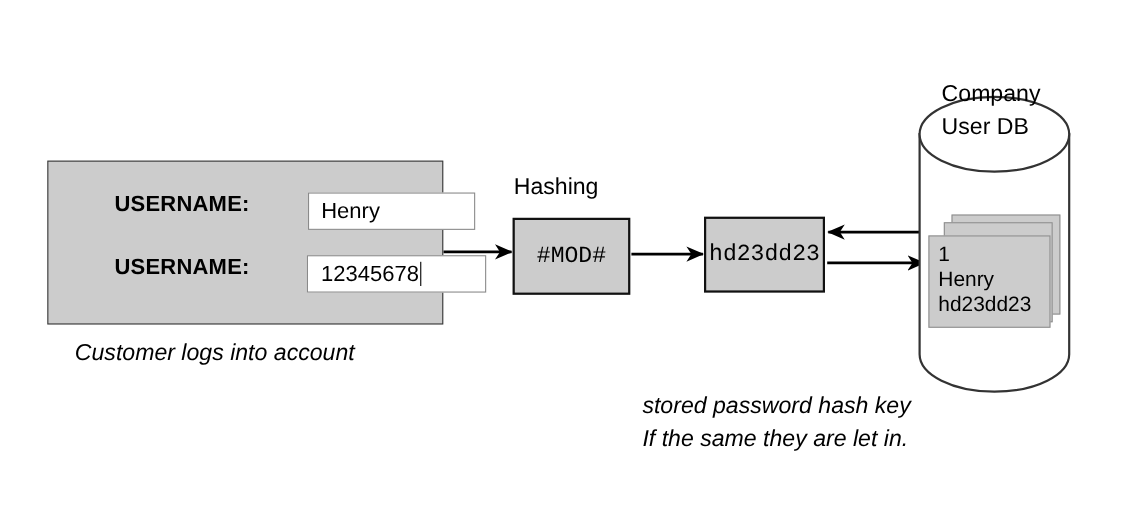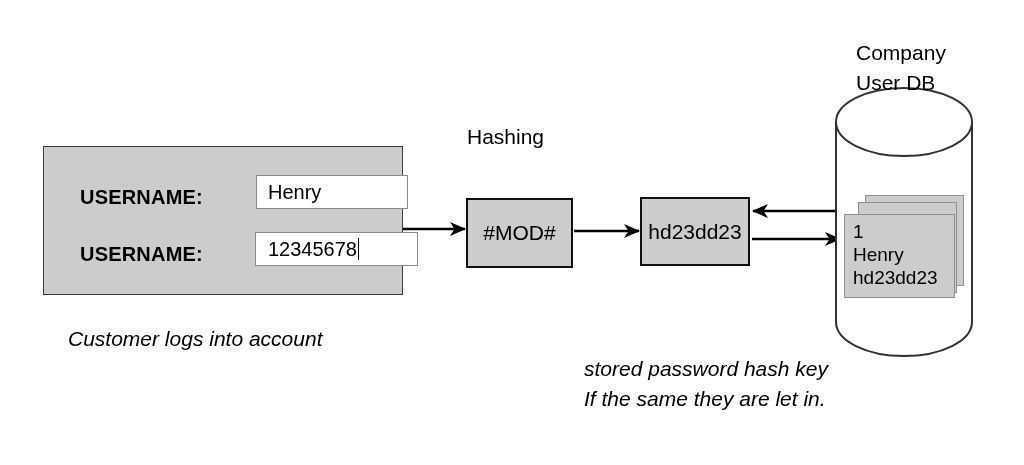--- a/index.html
+++ b/index.html
@@ -88,6 +88,7 @@
     line-height: 30px;
     color: #000;
     white-space: pre;
+    margin-top: 33px;
   }
   .italic-label {
     position: absolute;

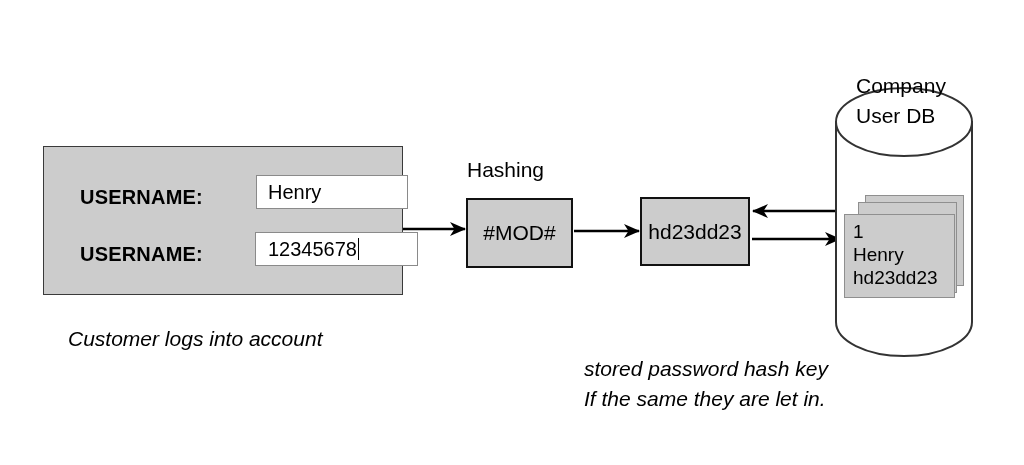--- a/index.html
+++ b/index.html
@@ -41,11 +41,12 @@
   }
   .field-row {
     position: absolute;
-    left: 16px;
+    left: 0;
     width: 100%;
     height: 34px;
     display: flex;
-    align-items: flex-end;
+    align-items: flex-start;
+    padding-left: 40px;
   }
   .field-row.username { top: 28px; }
   .field-row.password { top: 85px; }

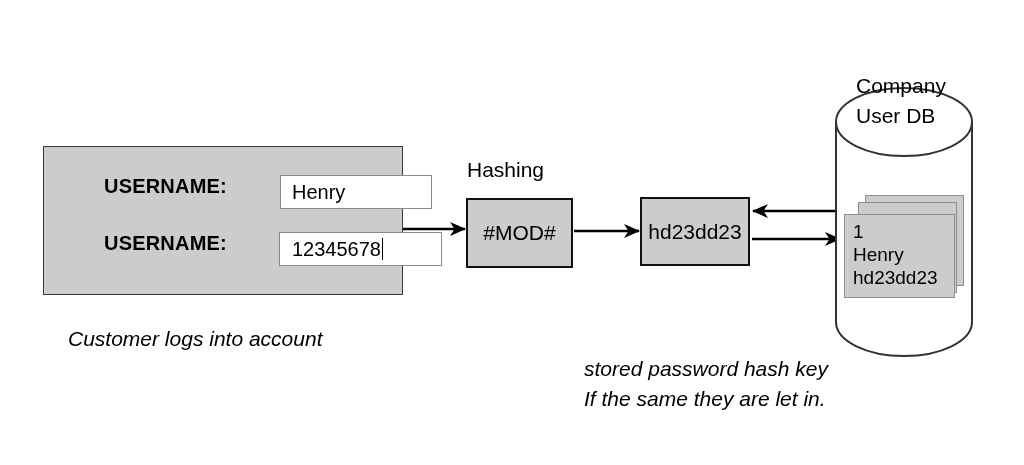--- a/index.html
+++ b/index.html
@@ -127,6 +127,7 @@
     justify-content: center;
     font-size: 21px;
     color: #000;
+    font-family: Liberation Mono, monospace;
   }
   #mod-box {
     left: 466px;

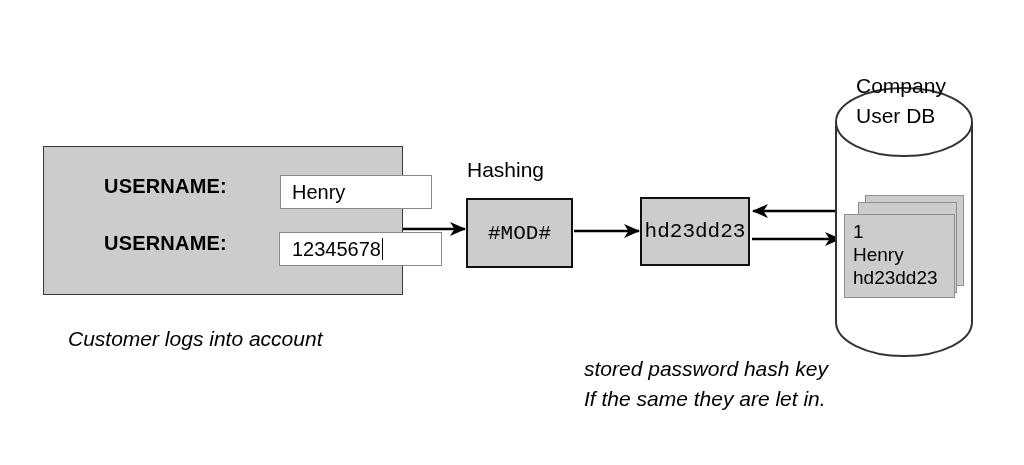--- a/index.html
+++ b/index.html
@@ -101,7 +101,7 @@
   }
   #customer-caption {
     left: 68px;
-    top: 324px;
+    top: 306px;
   }
   #hashing-label {
     left: 467px;

